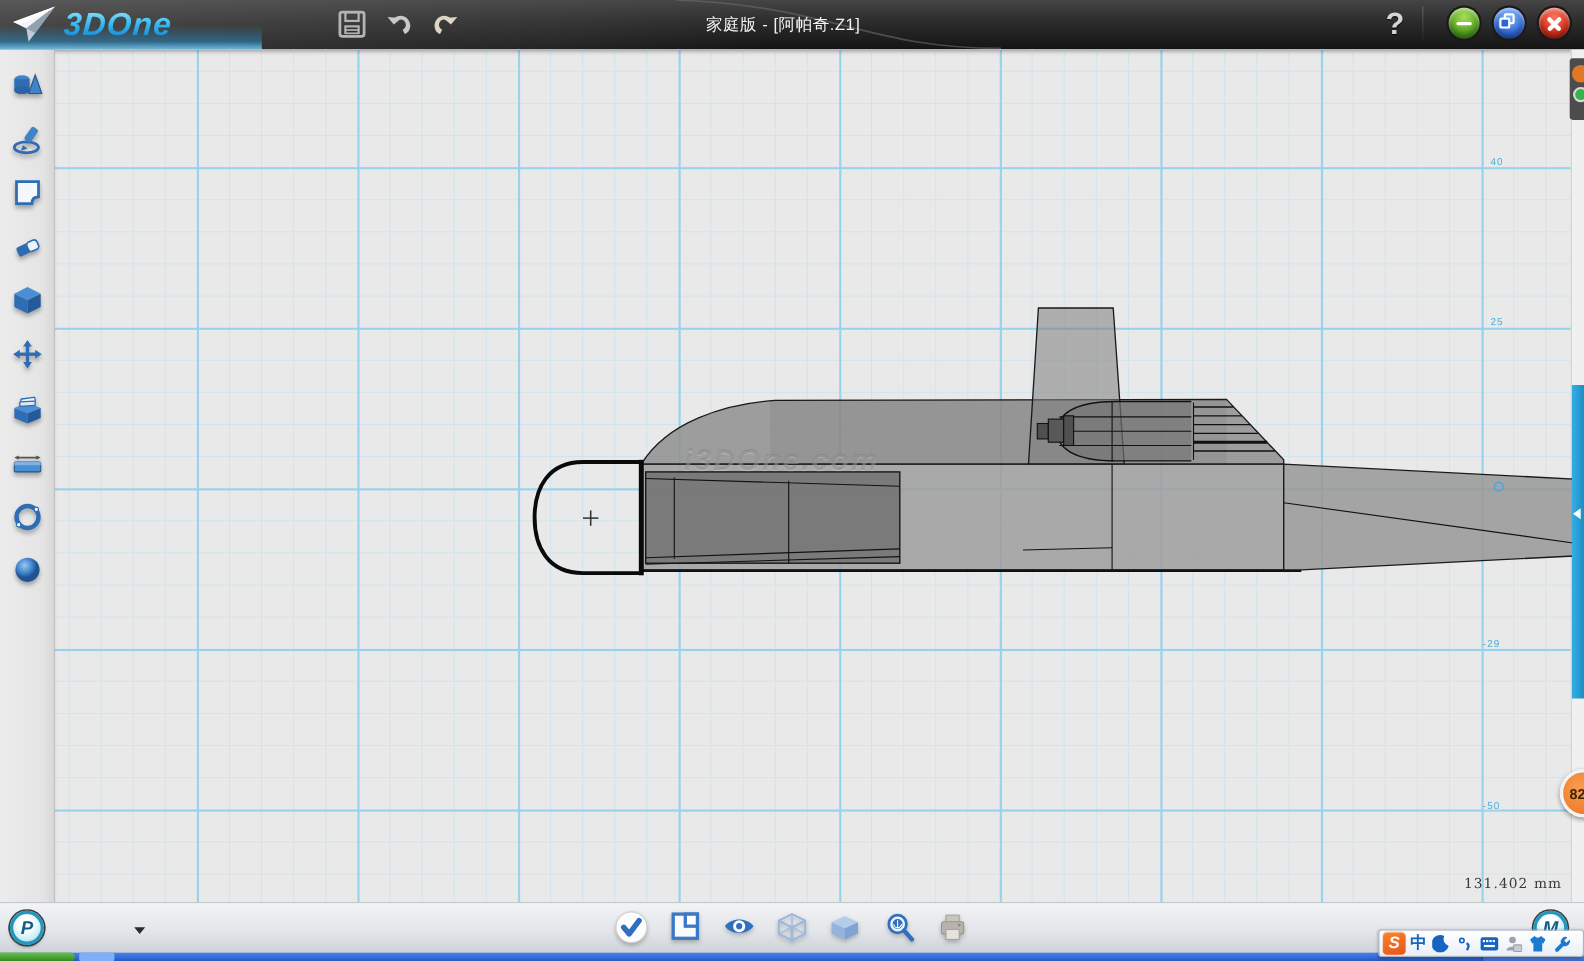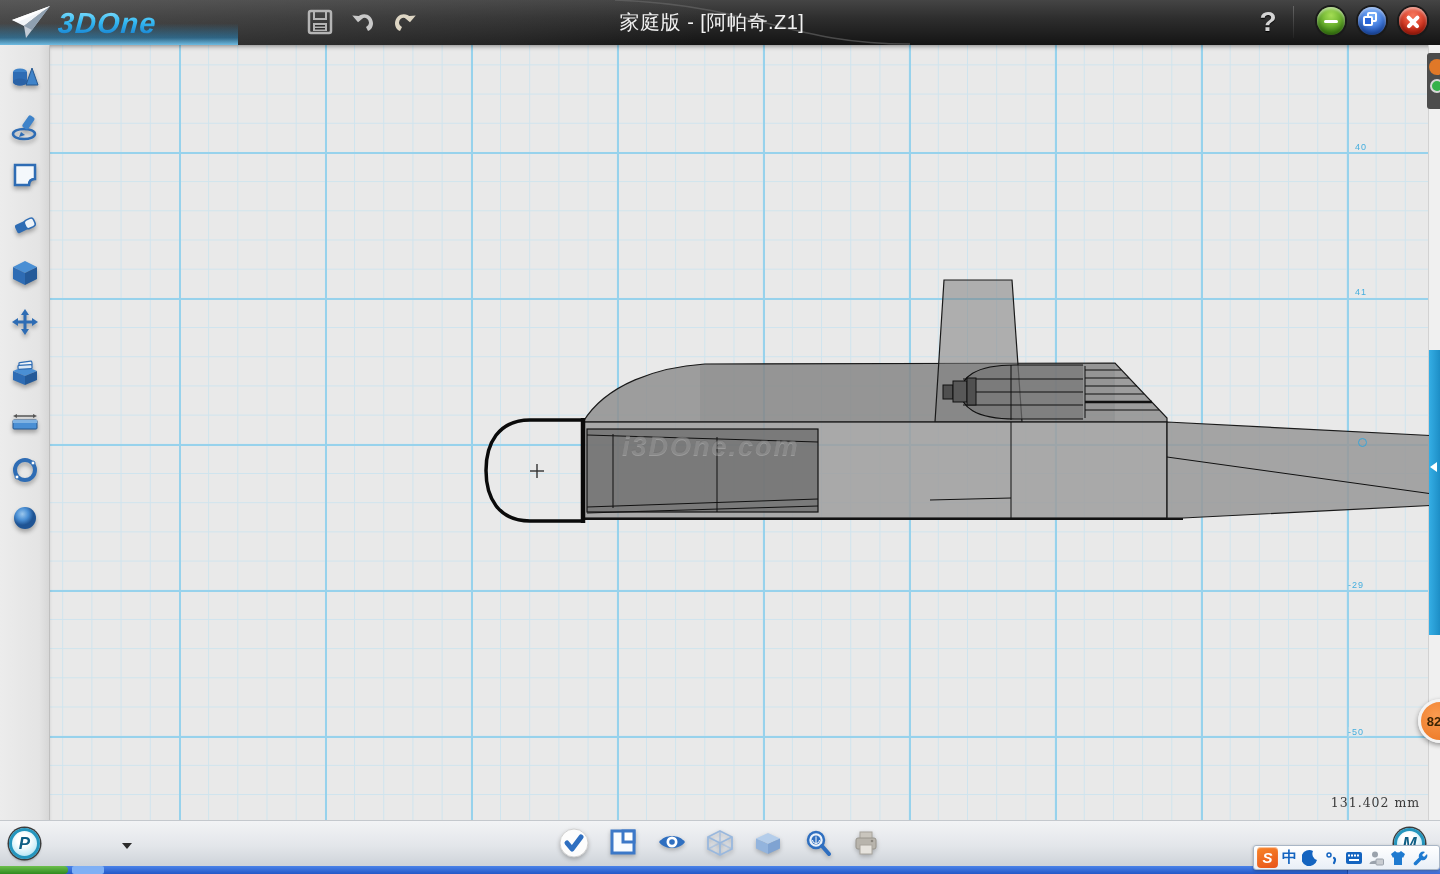--- a/index.html
+++ b/index.html
@@ -22,7 +22,7 @@
     text-shadow:none; transform:skewX(-4deg); }
   .tb-btn { position:absolute; top:6px; width:34px; height:32px; display:flex; align-items:center; justify-content:center; cursor:pointer; }
   .title-text { position:absolute; left:0; right:16px; top:0; height:45px; display:flex; align-items:center; justify-content:center;
-    color:#f2f2f2; font-size:20px; letter-spacing:.5px; pointer-events:none;text-align:center; }
+    color:#f2f2f2; font-size:15px; letter-spacing:.5px; pointer-events:none;text-align:center; }
   .help-q { position:absolute; left:1252px; top:2px; width:32px; height:40px; color:#d4d4d4; font-size:28px; font-weight:bold;
     display:flex; align-items:center; justify-content:center; text-shadow:0 1px 1px #000; cursor:pointer; }
   .tb-sep { position:absolute; left:1293px; top:6px; width:1px; height:32px; background:linear-gradient(180deg,#666,#222); }

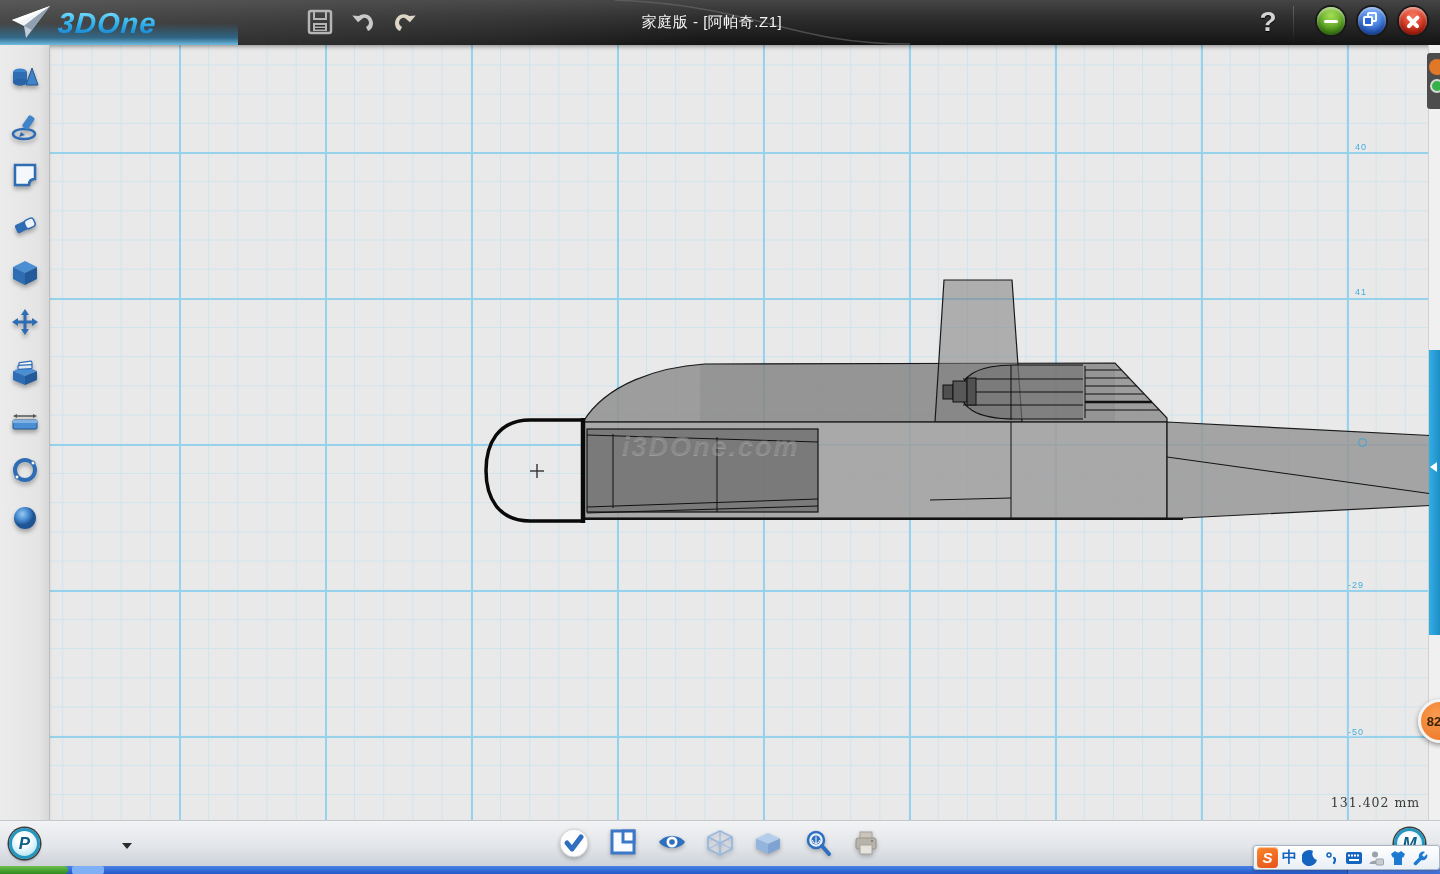--- a/index.html
+++ b/index.html
@@ -312,7 +312,7 @@
     <div class="watermark">i3DOne.com</div>
 
     <span class="axis-label" style="left:1305px; top:97px;">40</span>
-    <span class="axis-label" style="left:1305px; top:242px;">41</span>
+    <span class="axis-label" style="left:1305px; top:242px;">25</span>
     <span class="axis-label" style="left:1298px; top:535px;">-29</span>
     <span class="axis-label" style="left:1298px; top:682px;">-50</span>
     <div class="origin-dot"></div>

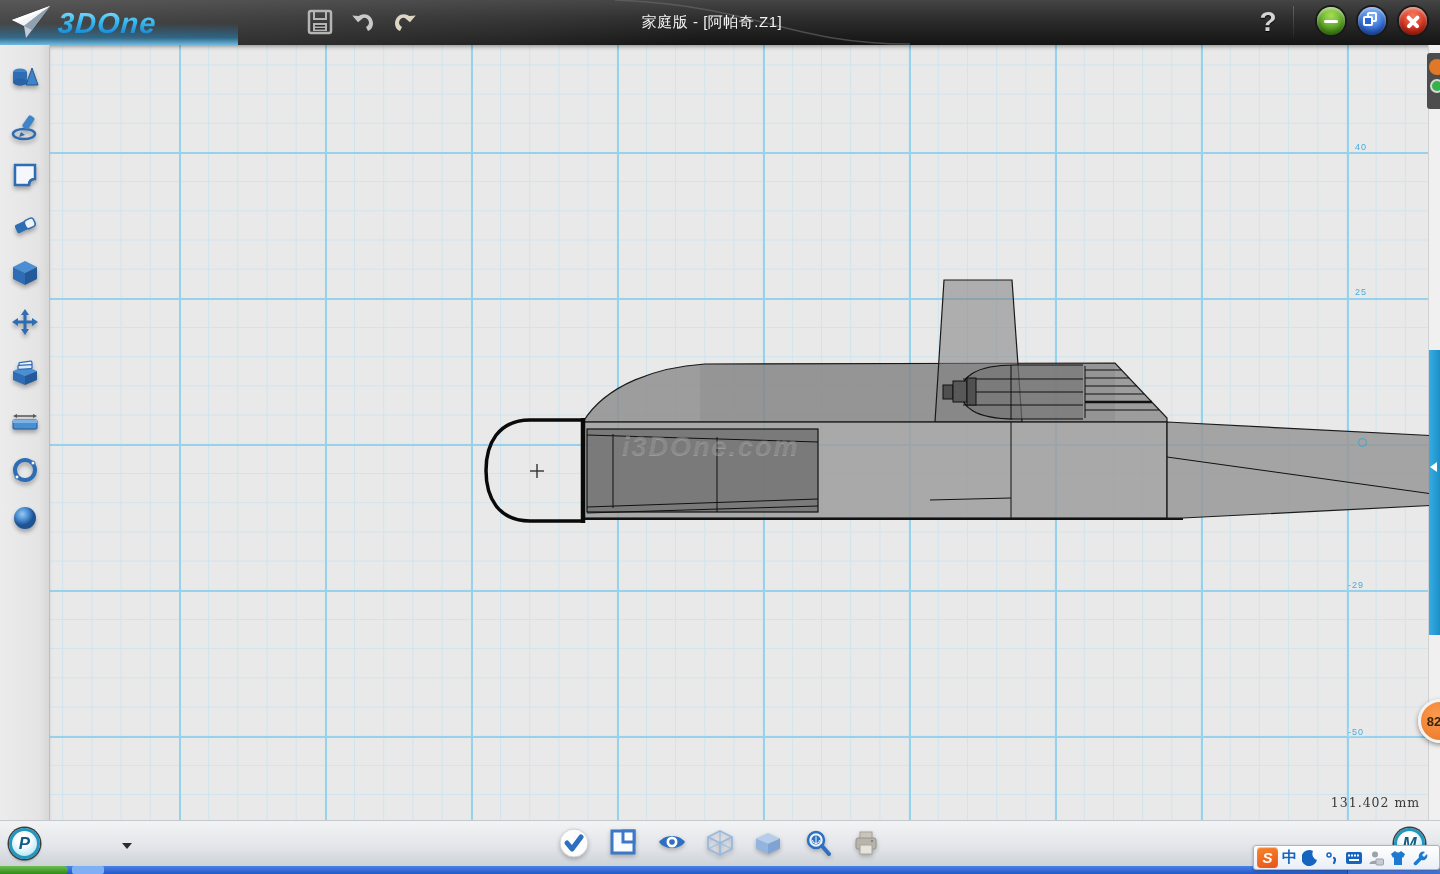--- a/index.html
+++ b/index.html
@@ -54,7 +54,7 @@
     box-shadow:inset 0 4px 5px -3px rgba(0,0,0,.45); }
   .right-gutter { position:absolute; right:0; top:0; width:12px; height:775px; background:#f0f0f0; border-left:1px solid #d2d2d2; }
   .model-svg { position:absolute; left:0; top:0; }
-  .watermark { position:absolute; left:572px; top:386px; font-size:27px; font-weight:bold; font-style:italic;
+  .watermark { position:absolute; left:572px; top:358px; font-size:27px; font-weight:bold; font-style:italic;
     color:rgba(110,110,110,.4); letter-spacing:2px; text-shadow:0 1px 0 rgba(255,255,255,.25); pointer-events:none; }
   .axis-label { position:absolute; font-size:9px; color:#45aede; letter-spacing:1px; background:rgba(233,233,233,.2); }
   .origin-dot { position:absolute; left:1308px; top:393px; width:9px; height:9px; border:1.5px solid #3aa5d8; border-radius:50%; }

